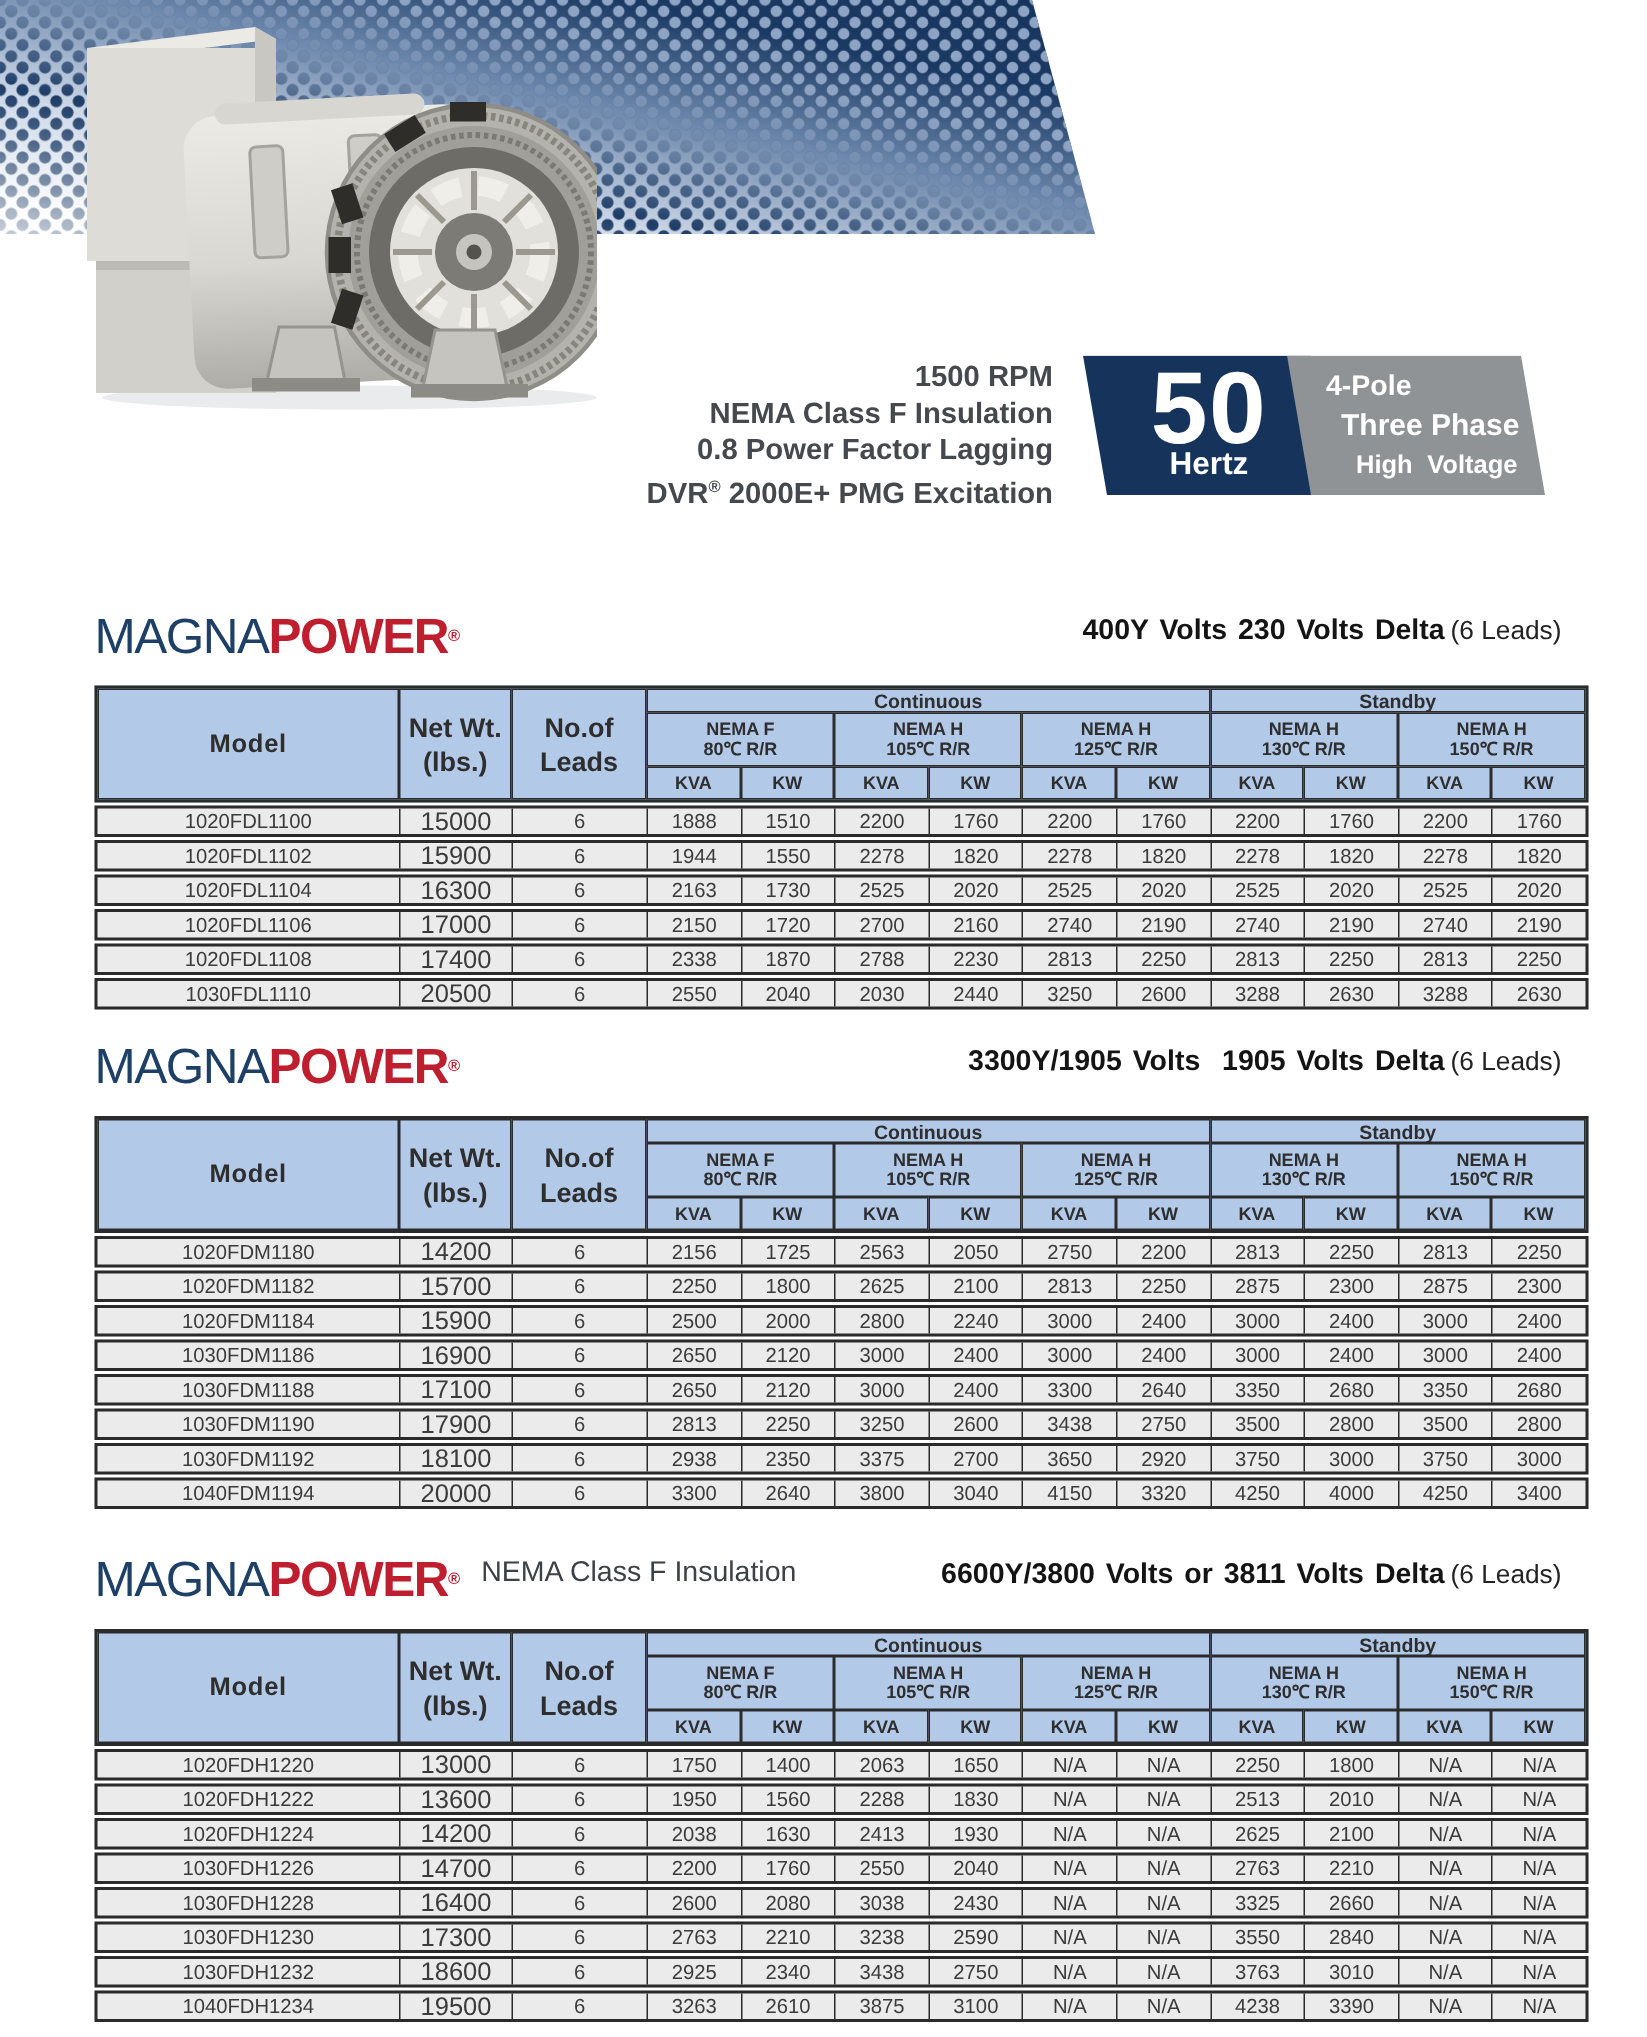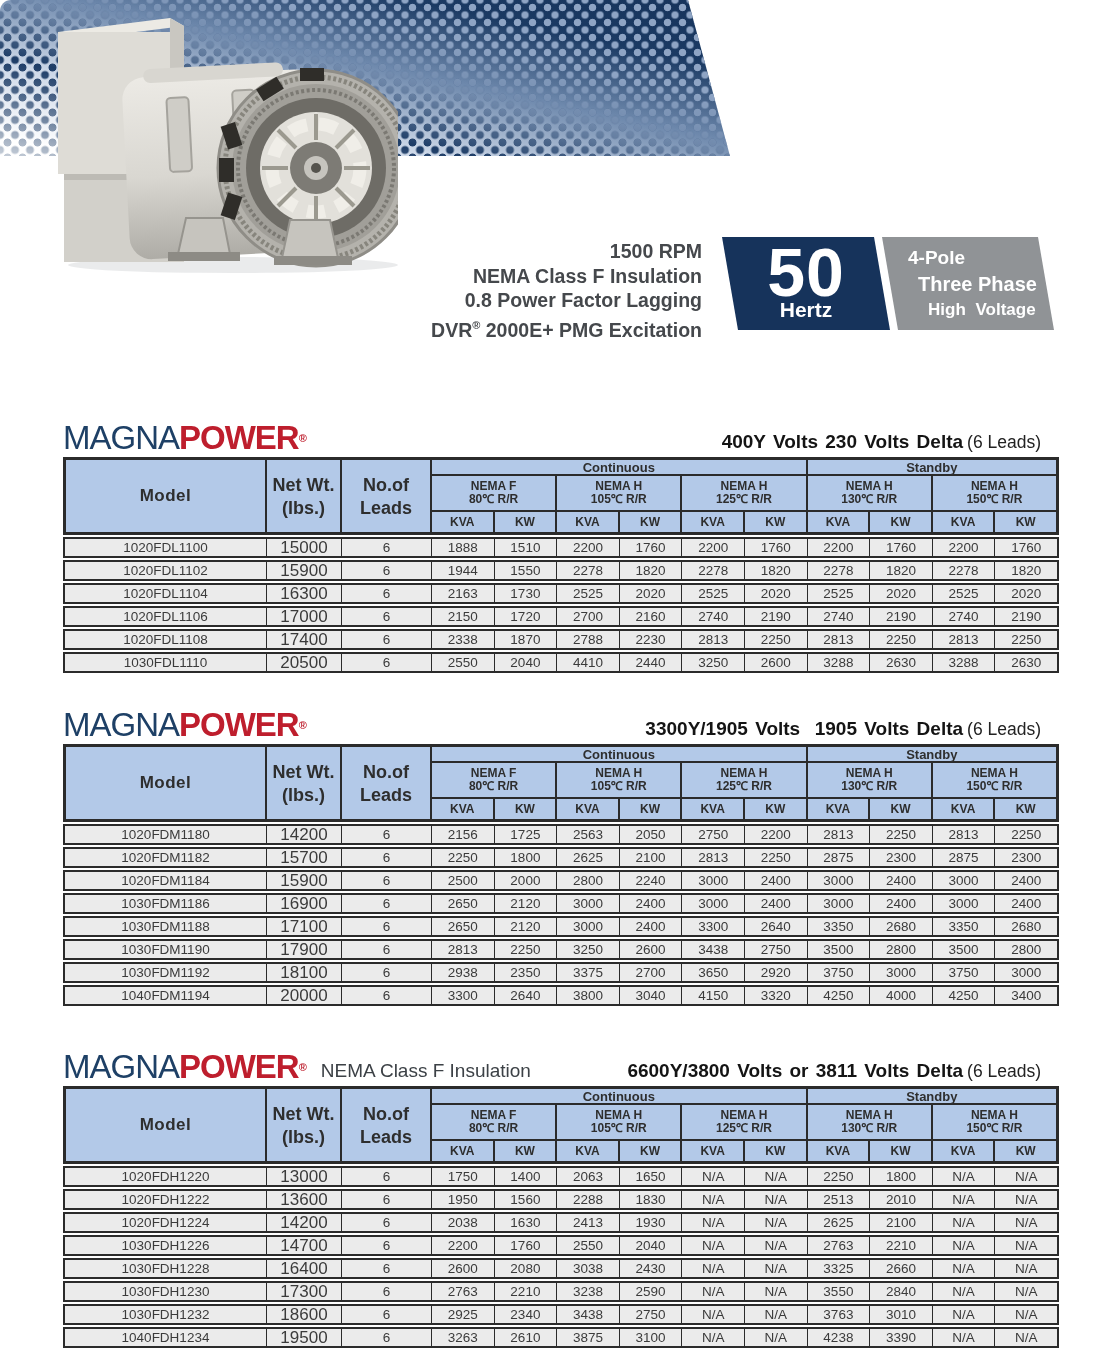--- a/index.html
+++ b/index.html
@@ -4,7 +4,7 @@
 <style>
   html,body{margin:0;padding:0;background:#fff;}
   .page{position:relative;width:1098px;height:1358px;background:#ffffff;overflow:hidden;
-        font-family:"Liberation Sans",sans-serif;border-radius:11px;}
+        font-family:"Liberation Sans",sans-serif;}
 
   
   .banner{position:absolute;top:0;left:0;width:730px;height:156px;z-index:1;

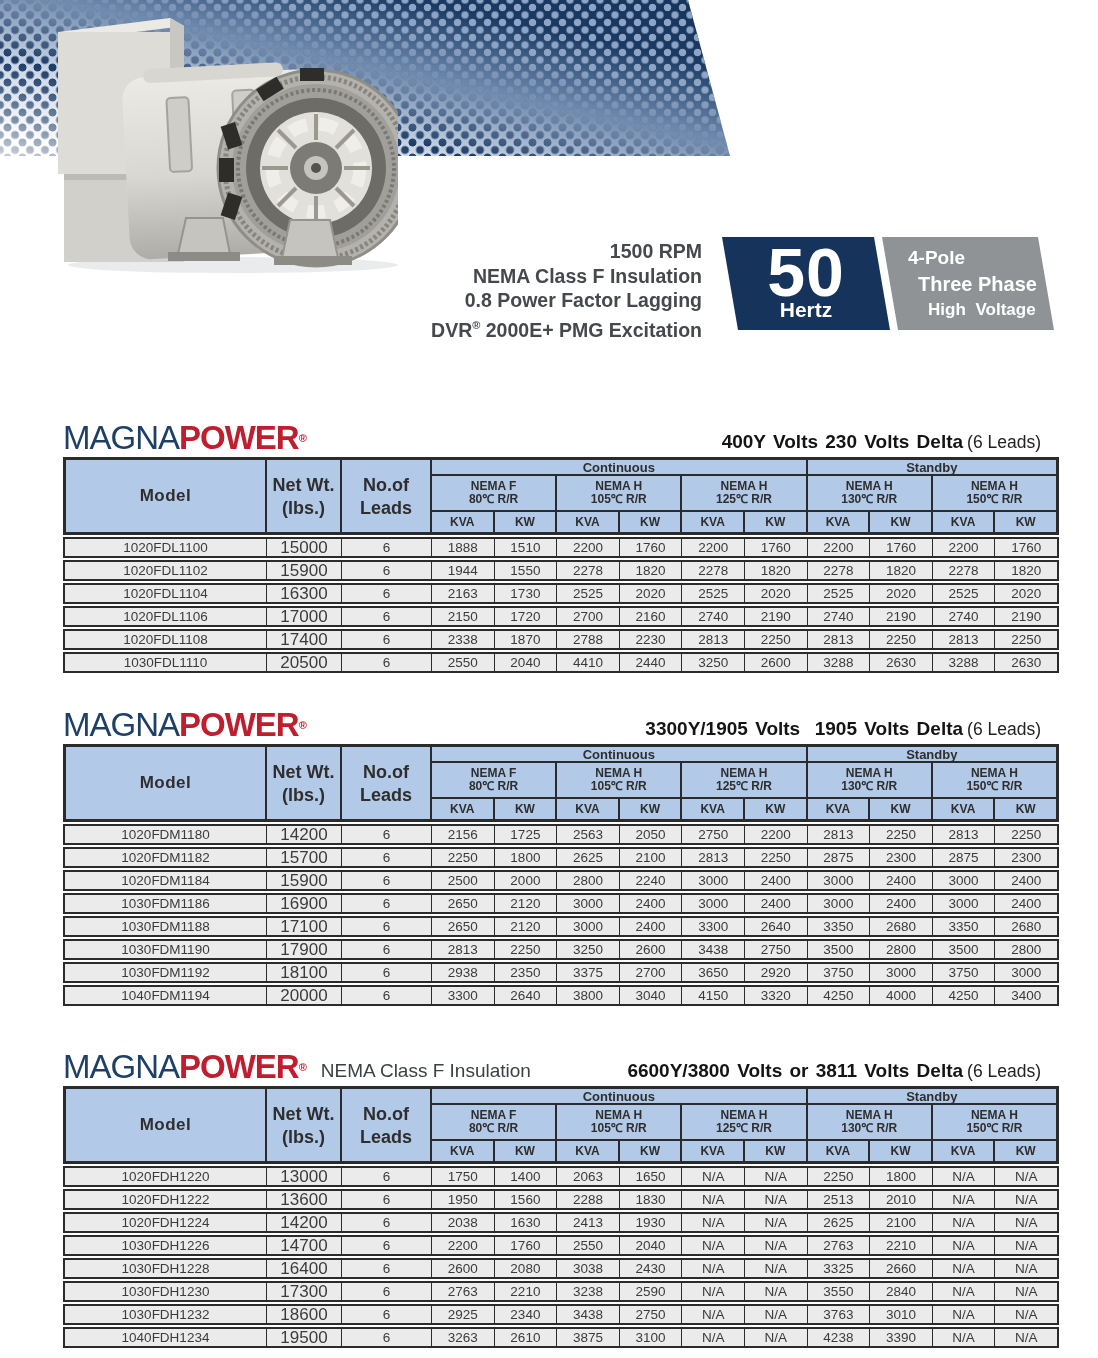--- a/index.html
+++ b/index.html
@@ -33,7 +33,7 @@
     display:flex;flex-direction:column;align-items:center;justify-content:center;}
   .hz-value{font-size:68px;font-weight:bold;line-height:52px;letter-spacing:1px;}
   .hz-unit{font-size:21px;font-weight:bold;line-height:24px;}
-  .badge-info{left:882px;width:172px;background:#909396;
+  .badge-info{left:858px;width:172px;background:#909396;
     clip-path:polygon(0 0,calc(100% - 16px) 0,100% 100%,16px 100%);
     display:flex;flex-direction:column;justify-content:center;font-weight:bold;line-height:26px;}
   .bi-1{margin-left:26px;font-size:19px;}

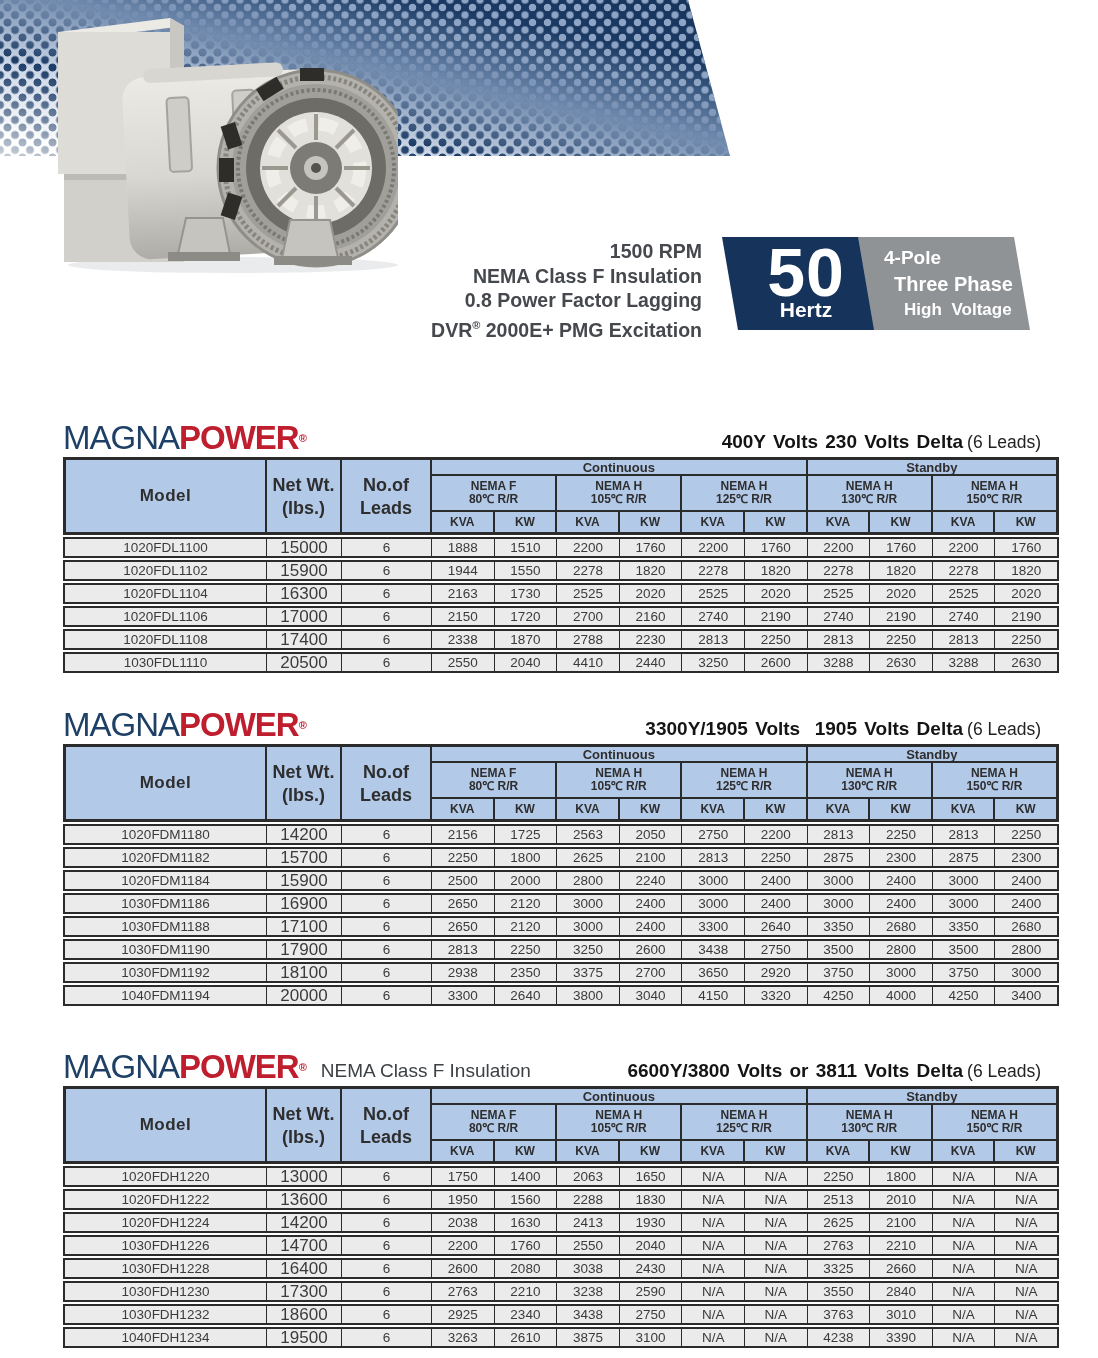--- a/index.html
+++ b/index.html
@@ -43,7 +43,7 @@
   
   .sec{position:absolute;left:63px;width:996px;}
   #sec1{top:408px;} #sec2{top:695px;} #sec3{top:1037px;}
-  .sec-head{height:46px;display:flex;align-items:flex-end;padding-bottom:3px;}
+  .sec-head{height:46px;display:flex;padding-bottom:3px;}
   .logo{font-size:33px;line-height:32px;letter-spacing:-1px;white-space:nowrap;}
   .logo .magna{color:#1e4066;}
   .logo .power{color:#be1e2d;font-weight:bold;}

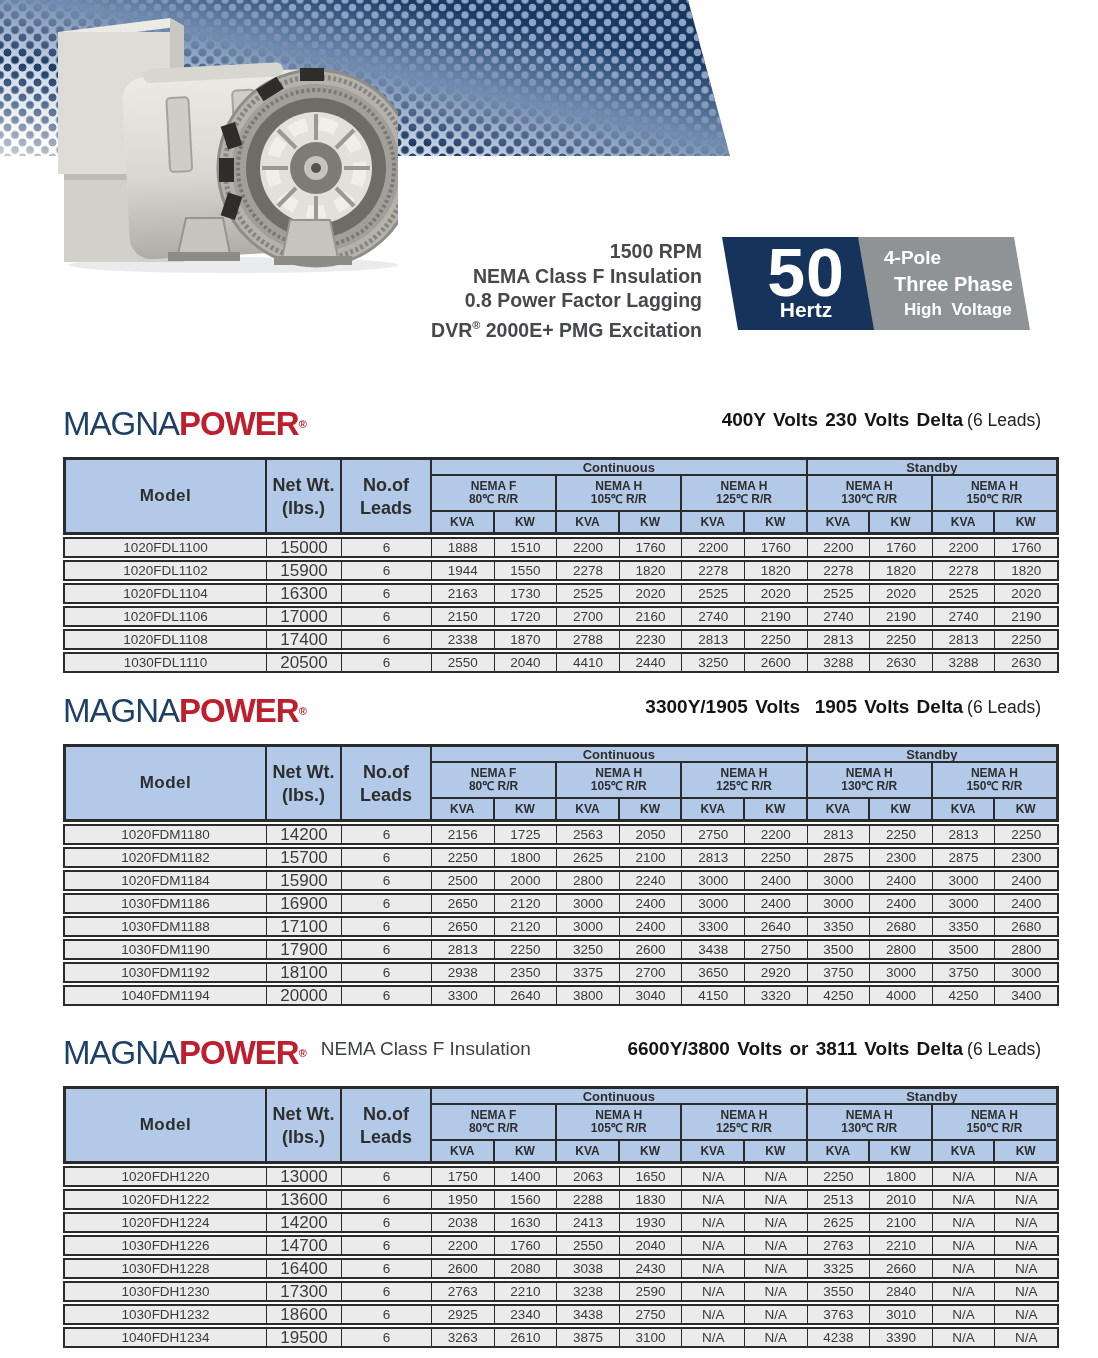--- a/index.html
+++ b/index.html
@@ -316,7 +316,7 @@
           <div class="bc">6</div>
           <div class="bc">2550</div>
           <div class="bc">2040</div>
-          <div class="bc">4410</div>
+          <div class="bc">2030</div>
           <div class="bc">2440</div>
           <div class="bc">3250</div>
           <div class="bc">2600</div>

